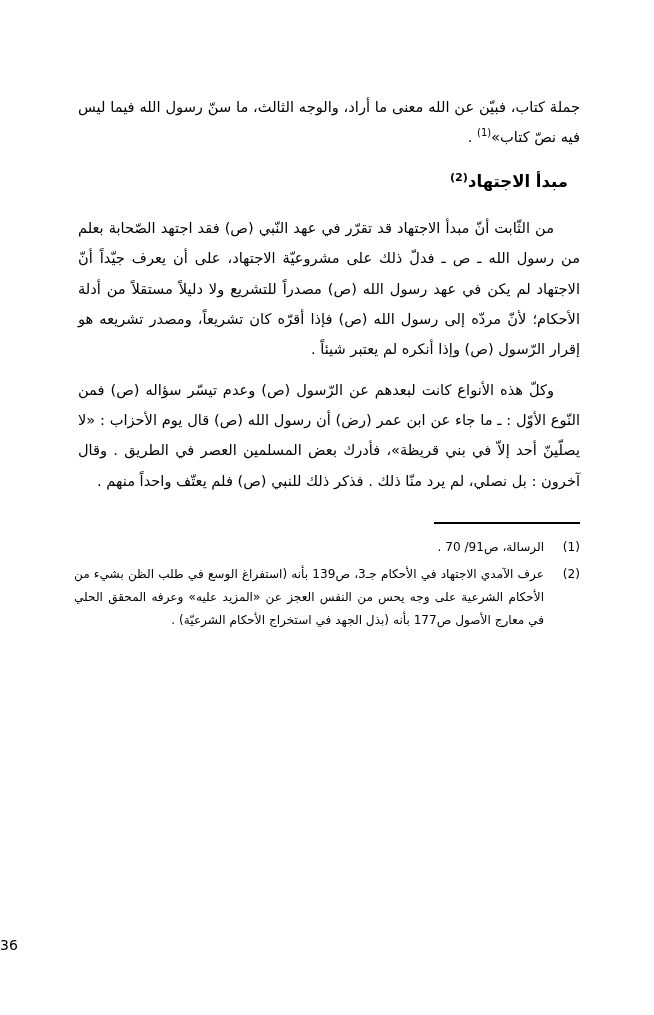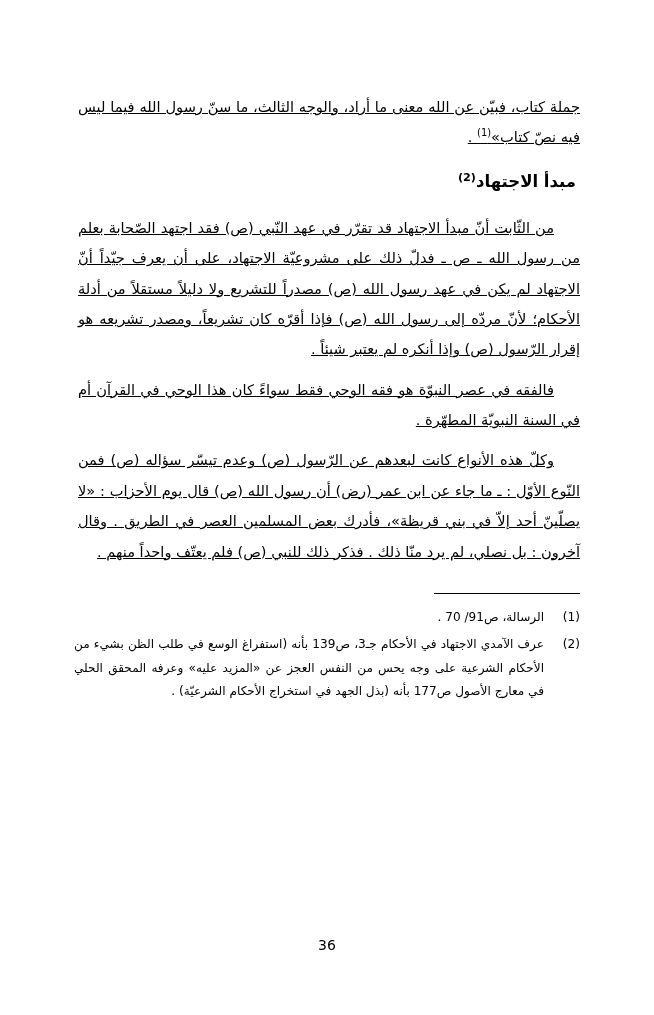--- a/index.html
+++ b/index.html
@@ -35,7 +35,6 @@
   .para {
     margin: 0 0 10px 4px;
     text-indent: 26px;
-    text-decoration: underline;
   }
   .para.noindent {
     text-indent: 0;

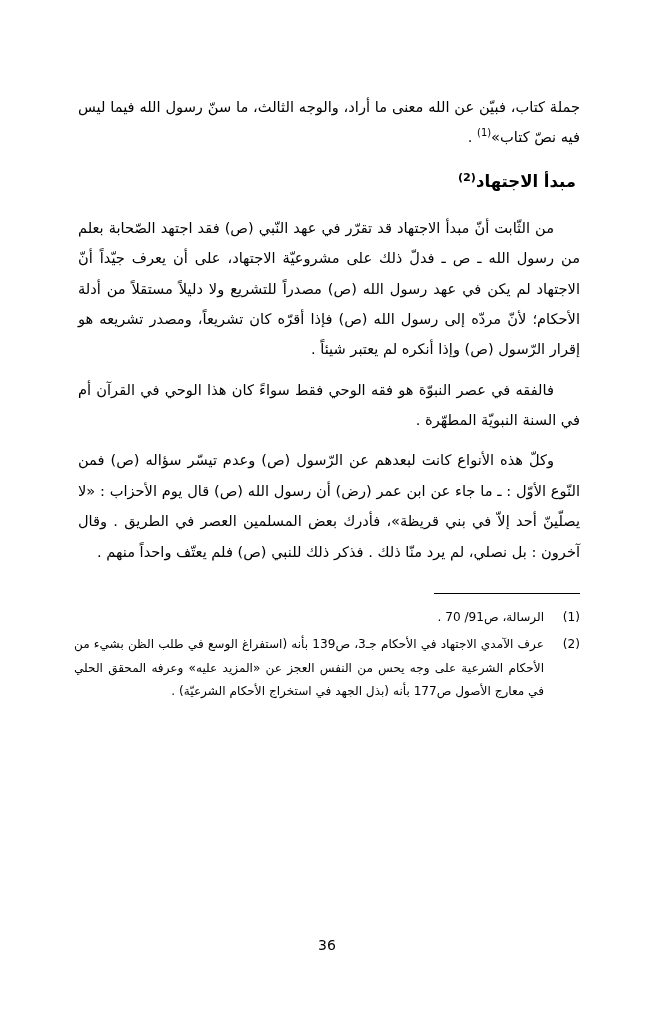--- a/index.html
+++ b/index.html
@@ -43,7 +43,7 @@
     direction: rtl;
     font-size: 16.5px;
     font-weight: bold;
-    margin: 16px 4px 18px 0;
+    margin: 16px 12px 18px 0;
     line-height: 1.6;
   }
   sup {

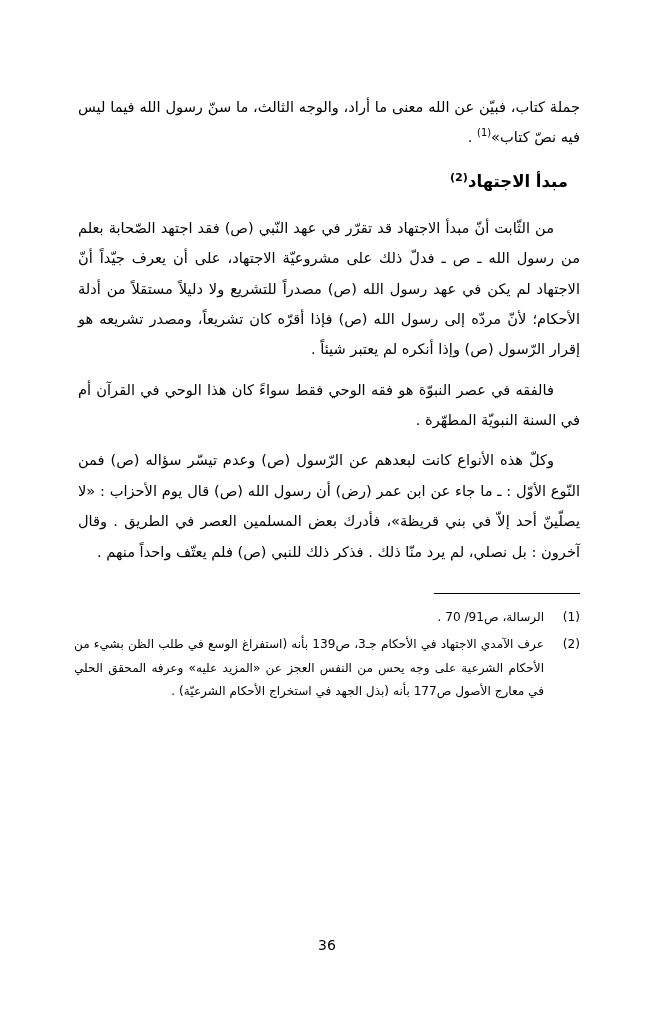--- a/index.html
+++ b/index.html
@@ -105,7 +105,6 @@
 
     <p class="para">من الثّابت أنّ مبدأ الاجتهاد قد تقرّر في عهد النّبي (ص) فقد اجتهد الصّحابة بعلم من رسول الله ـ ص ـ فدلّ ذلك على مشروعيّة الاجتهاد، على أن يعرف جيّداً أنّ الاجتهاد لم يكن في عهد رسول الله (ص) مصدراً للتشريع ولا دليلاً مستقلاً من أدلة الأحكام؛ لأنّ مردّه إلى رسول الله (ص) فإذا أقرّه كان تشريعاً، ومصدر تشريعه هو إقرار الرّسول (ص) وإذا أنكره لم يعتبر شيئاً .</p>
 
-    <p class="para">فالفقه في عصر النبوّة هو فقه الوحي فقط سواءً كان هذا الوحي في القرآن أم في السنة النبويّة المطهّرة .</p>
 
 
     <p class="para">وكلّ هذه الأنواع كانت لبعدهم عن الرّسول (ص) وعدم تيسّر سؤاله (ص) فمن النّوع الأوّل : ـ ما جاء عن ابن عمر (رض) أن رسول الله (ص) قال يوم الأحزاب : «لا يصلّينّ أحد إلاّ في بني قريظة»، فأدرك بعض المسلمين العصر في الطريق . وقال آخرون : بل نصلي، لم يرد منّا ذلك . فذكر ذلك للنبي (ص) فلم يعتّف واحداً منهم .</p>

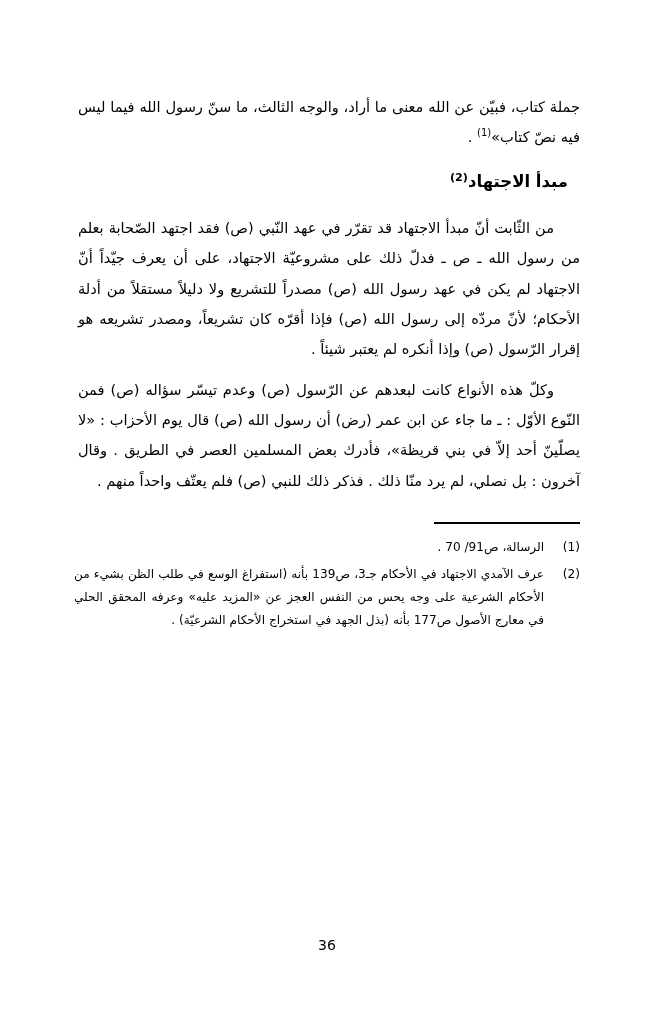--- a/index.html
+++ b/index.html
@@ -87,7 +87,6 @@
     bottom: 62px;
     left: 0;
     right: 0;
-    text-align: center;
     font-size: 14px;
     direction: ltr;
   }

